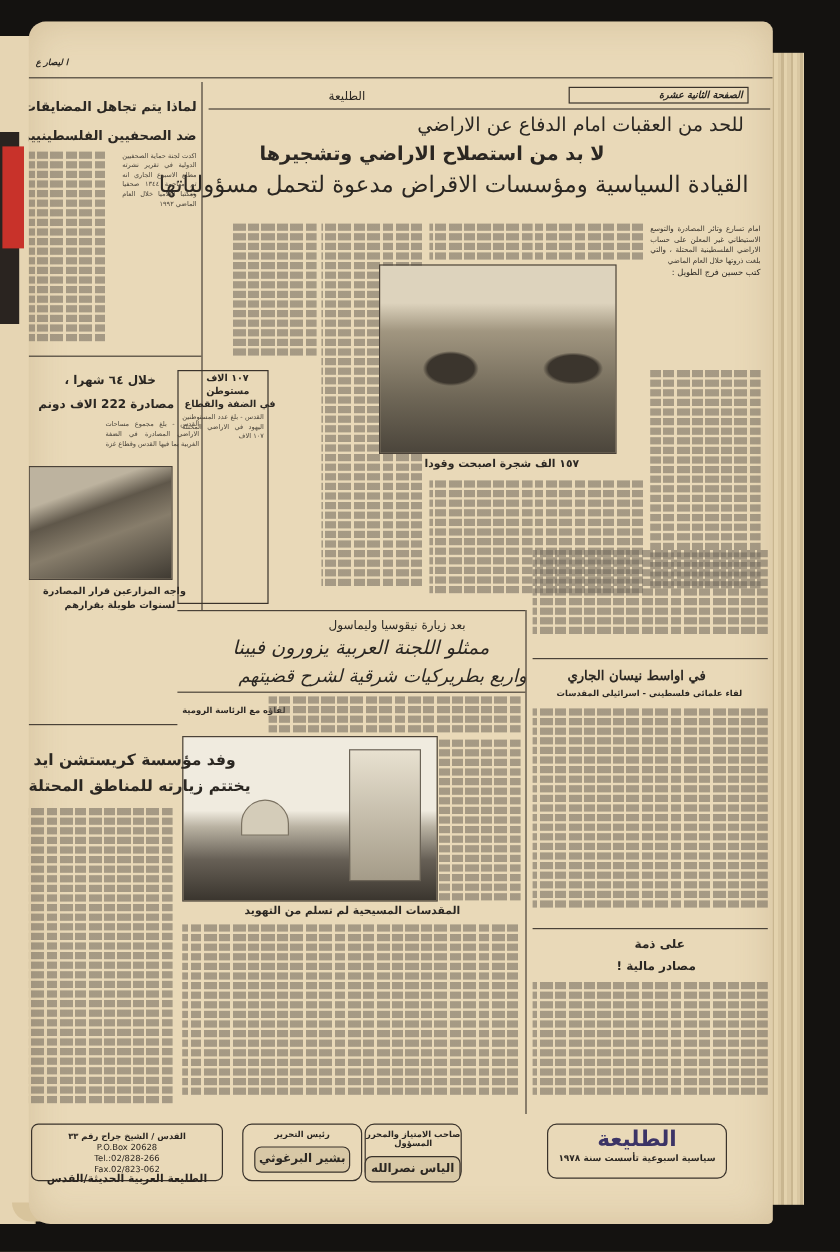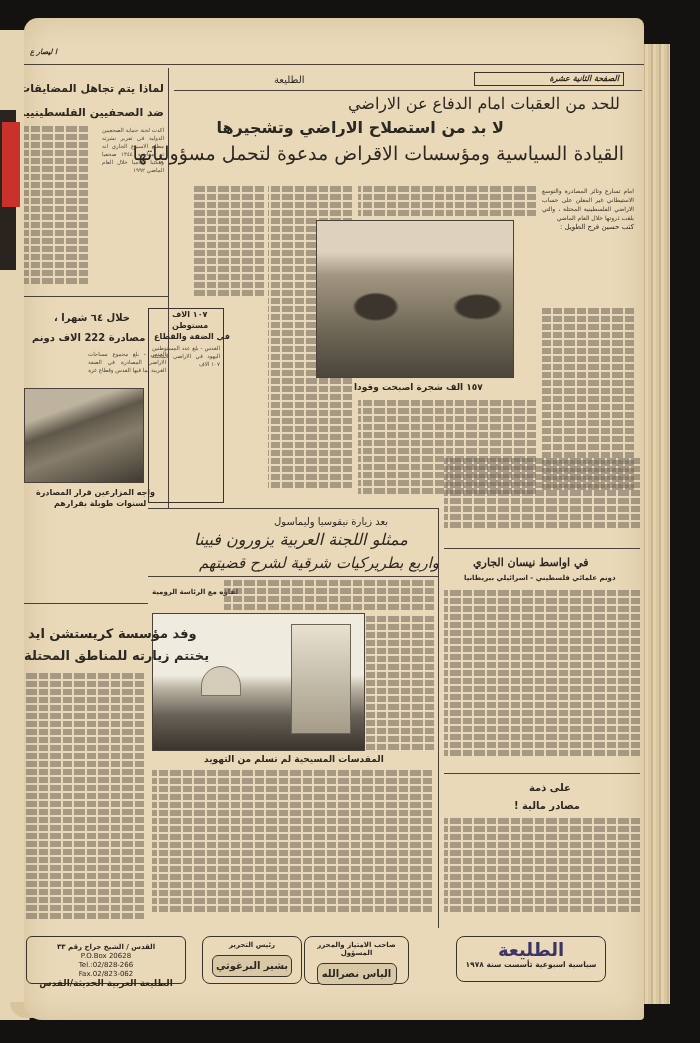--- a/index.html
+++ b/index.html
@@ -355,7 +355,7 @@
   </div>
   <div class="rule" style="left:420px; top:530px; width:196px; height:1px;"></div>
   <div class="section-head ink" style="left:449px; top:538px; font-size:11px; font-family:'DejaVu Serif', serif;">في اواسط نيسان الجاري</div>
-  <div class="section-head ink" style="left:440px; top:556px; font-size:7px;">دونم علمائي فلسطيني - اسرائيلي ببريطانيا</div>
+  <div class="section-head ink" style="left:440px; top:556px; font-size:7px;">لقاء علمائي فلسطيني - اسرائيلي المقدسات</div>
   <div class="abs col-text" style="left:420px; top:572px; width:196px;">
     <span></span>
       <span></span>

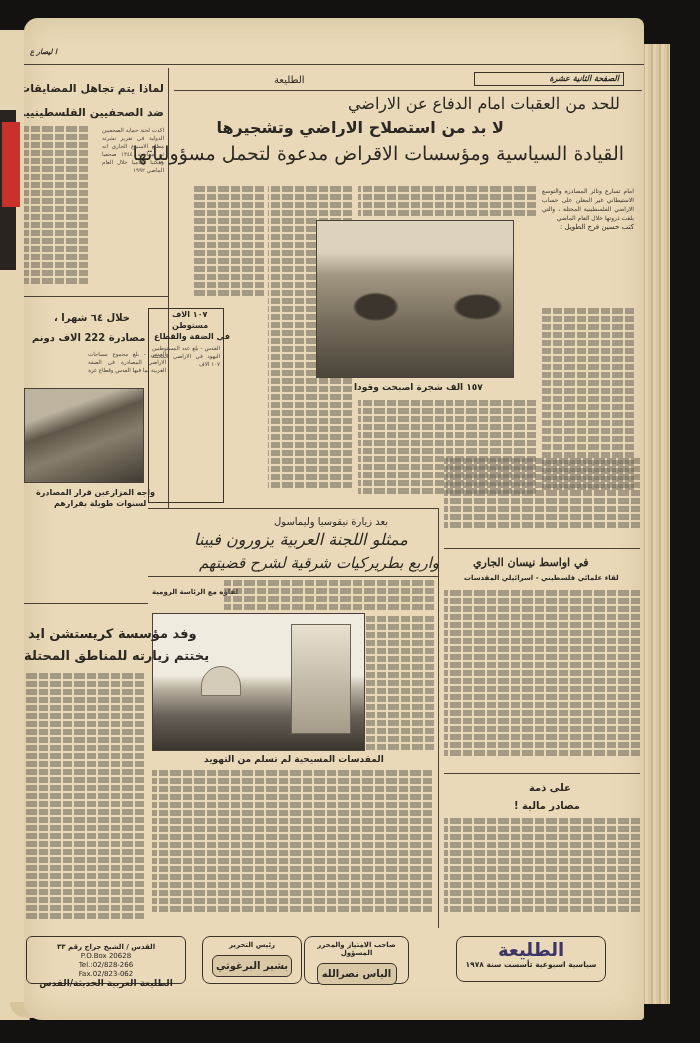--- a/index.html
+++ b/index.html
@@ -410,7 +410,7 @@
     <div class="label ink">رئيس التحرير</div>
     <div class="name ink">بشير البرغوثي</div>
   </div>
-  <div class="credit-box" style="left:280px; top:918px; width:105px; height:48px;">
+  <div class="credit-box" style="left:280px; top:918px; width:81px; height:48px;">
     <div class="label ink">صاحب الامتياز والمحرر المسؤول</div>
     <div class="name ink">الياس نصرالله</div>
   </div>

